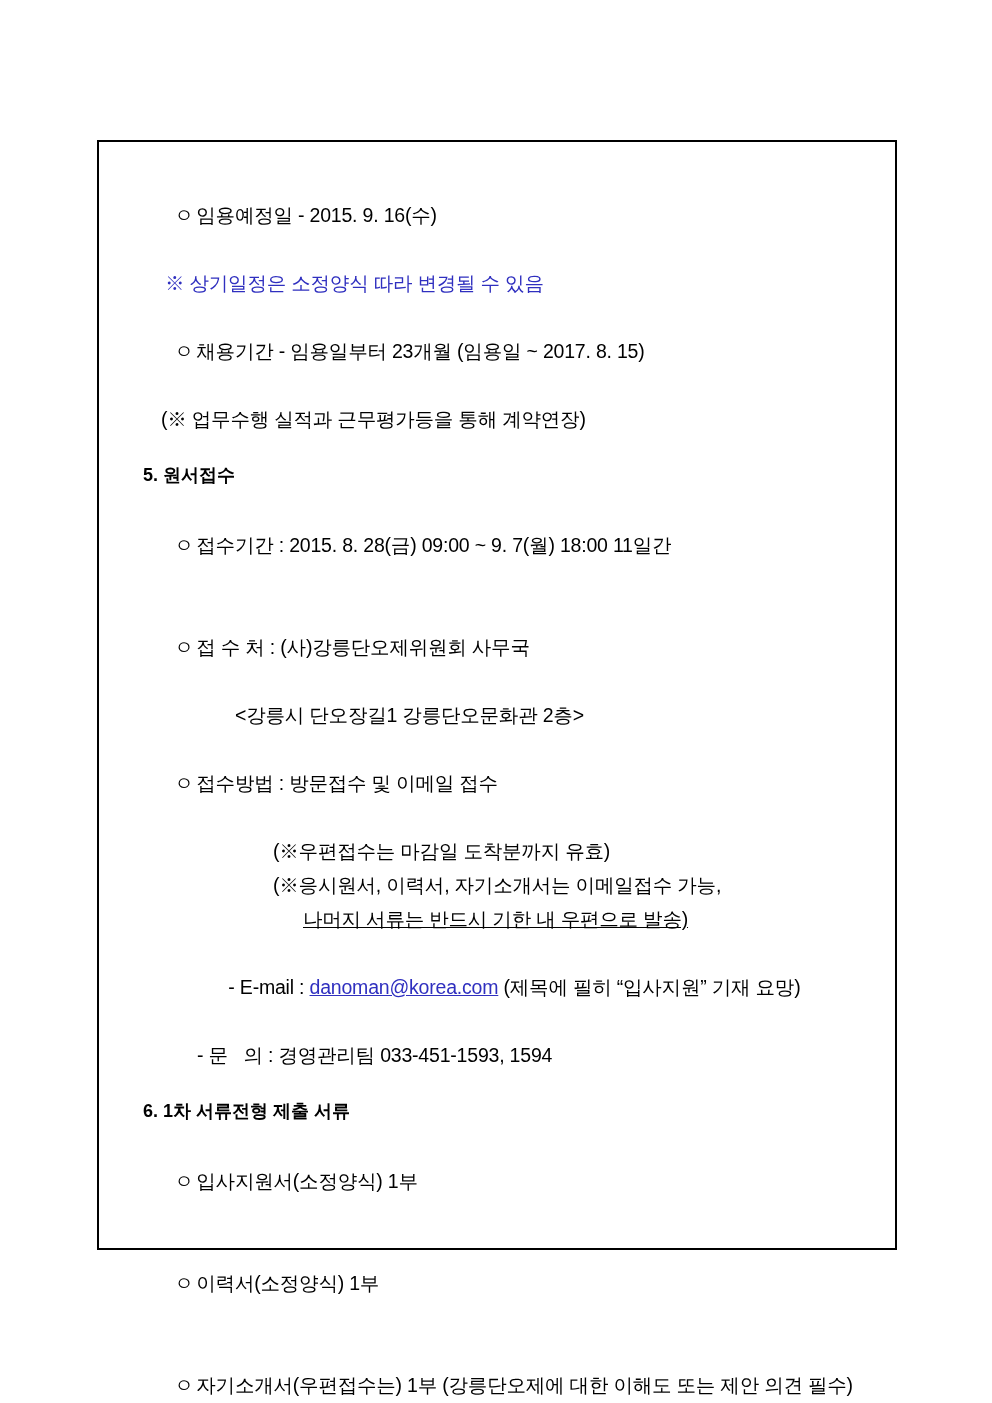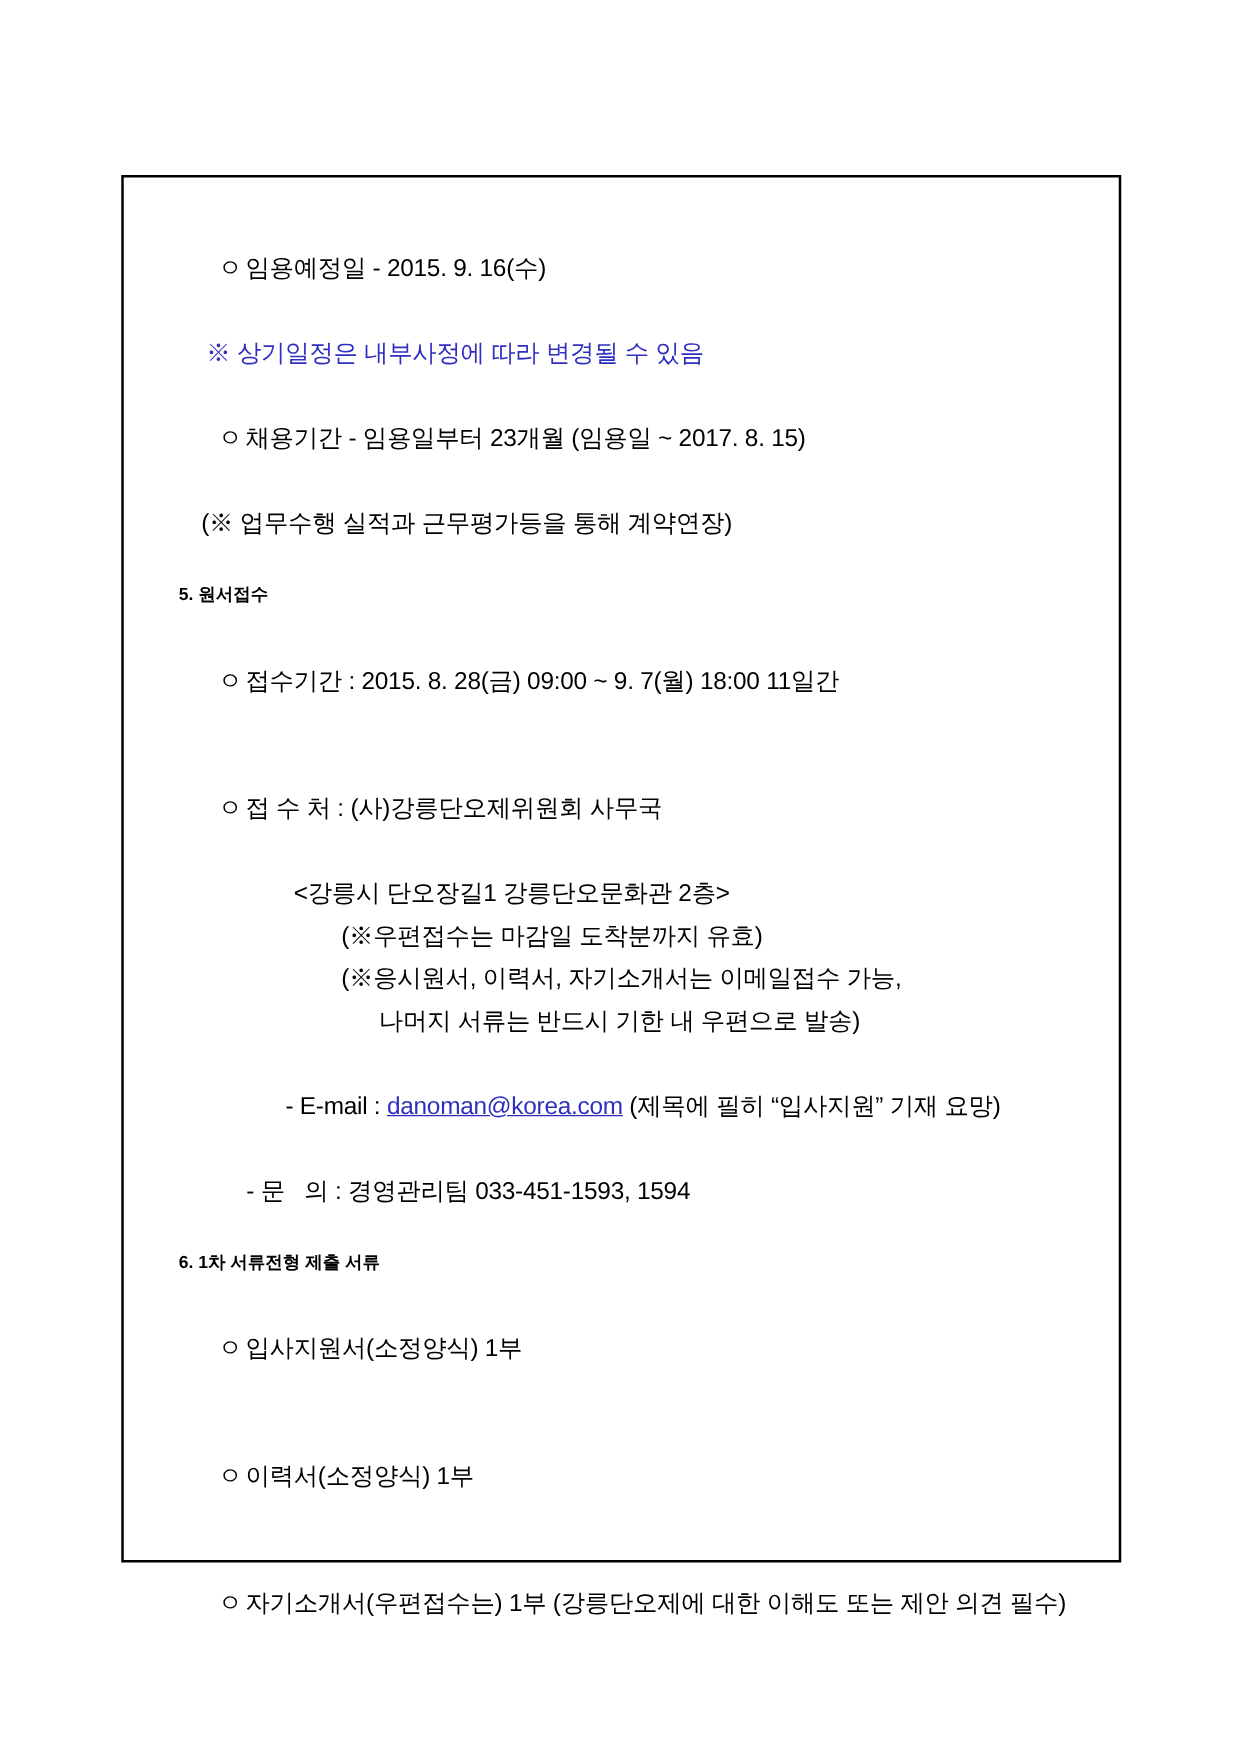--- a/index.html
+++ b/index.html
@@ -75,7 +75,7 @@
     <div class="line bullet-line">
       <span class="marker">ㅇ</span><span>임용예정일 - 2015. 9. 16(수)</span>
     </div>
-    <div class="line note-blue">※ 상기일정은 내부사정에 따라 변경될 수 있음</div>
+    <div class="line note-blue">※ 상기일정은 소정양식 따라 변경될 수 있음</div>
     <div class="line bullet-line">
       <span class="marker">ㅇ</span><span>채용기간 - 임용일부터 23개월 (임용일 ~ 2017. 8. 15)</span>
     </div>

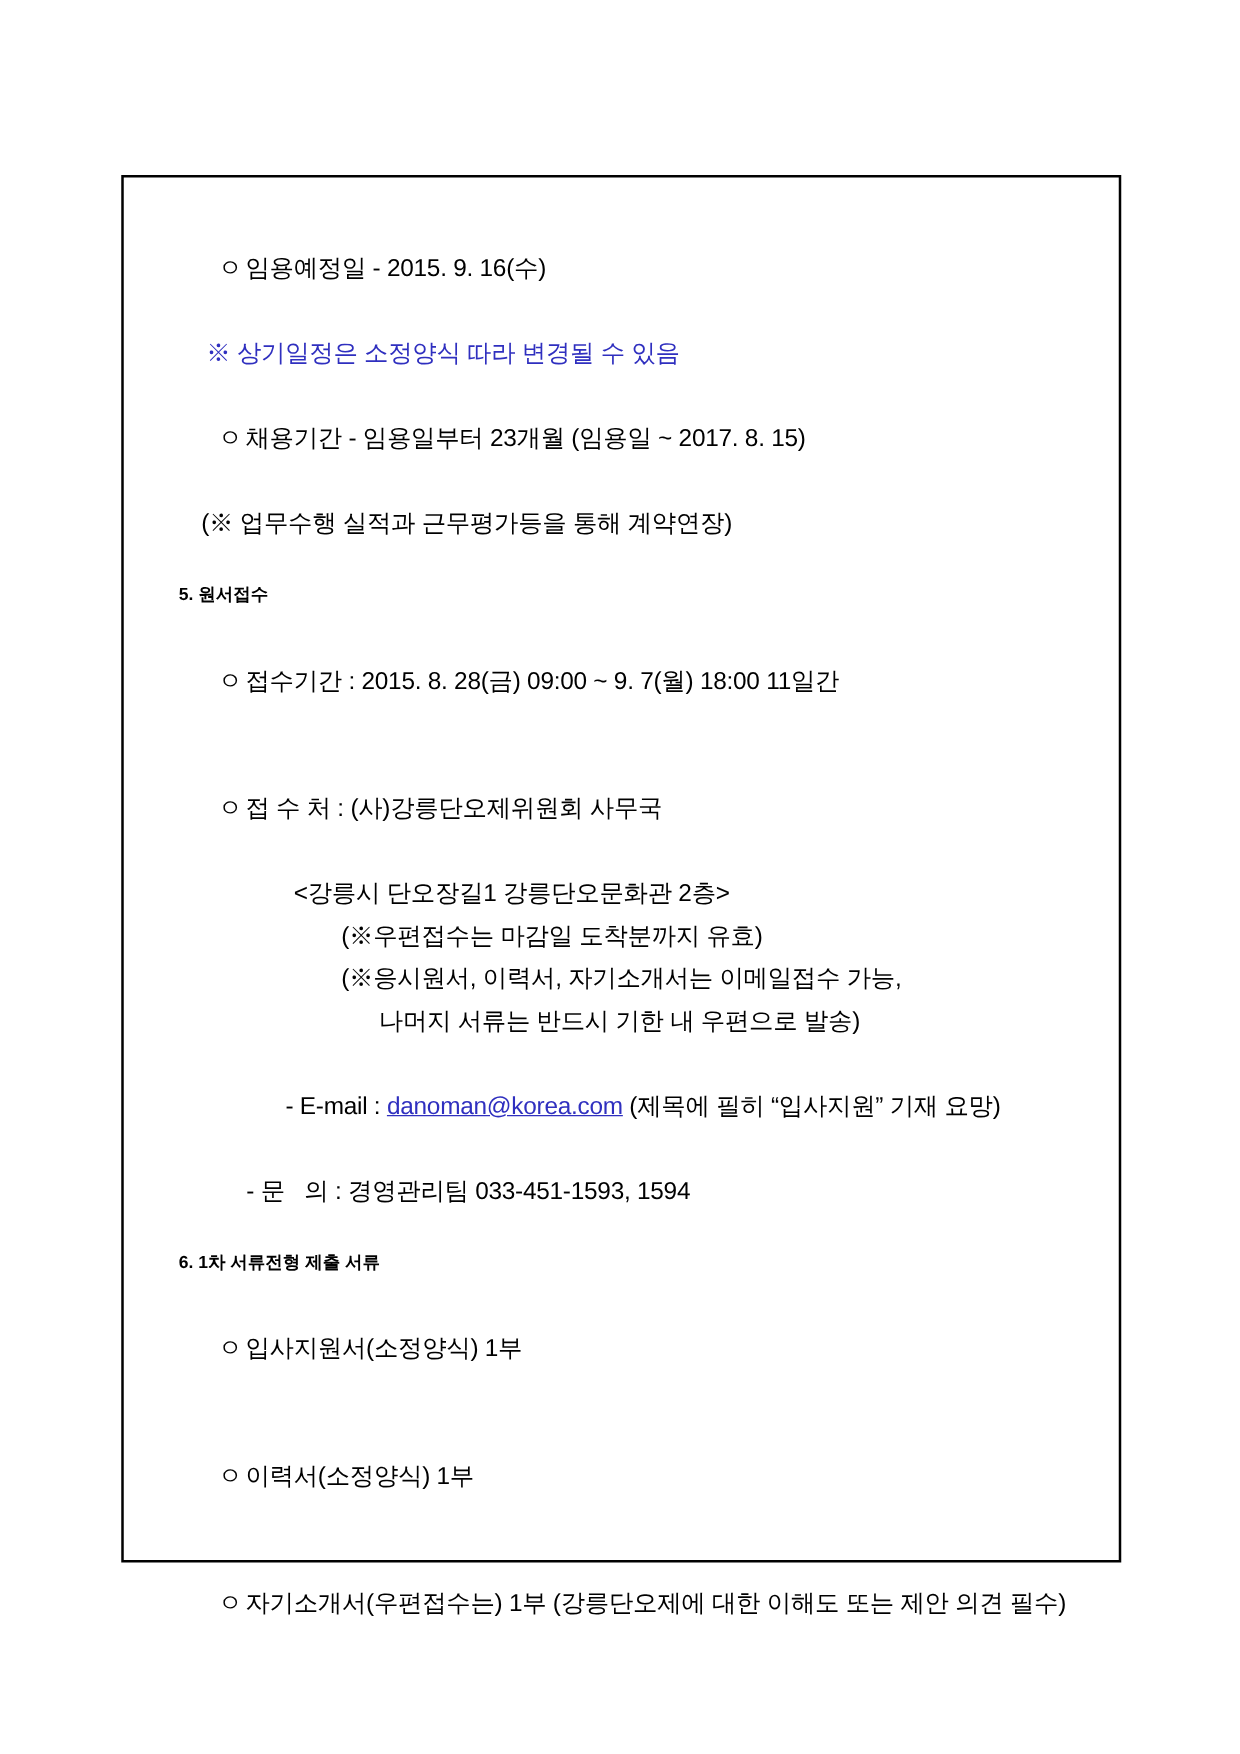--- a/index.html
+++ b/index.html
@@ -48,7 +48,7 @@
     padding-left: 40px;
   }
   .heading {
-    font-size: 14px;
+    font-size: 18px;
     font-weight: bold;
     line-height: 34px;
     padding-left: 18px;

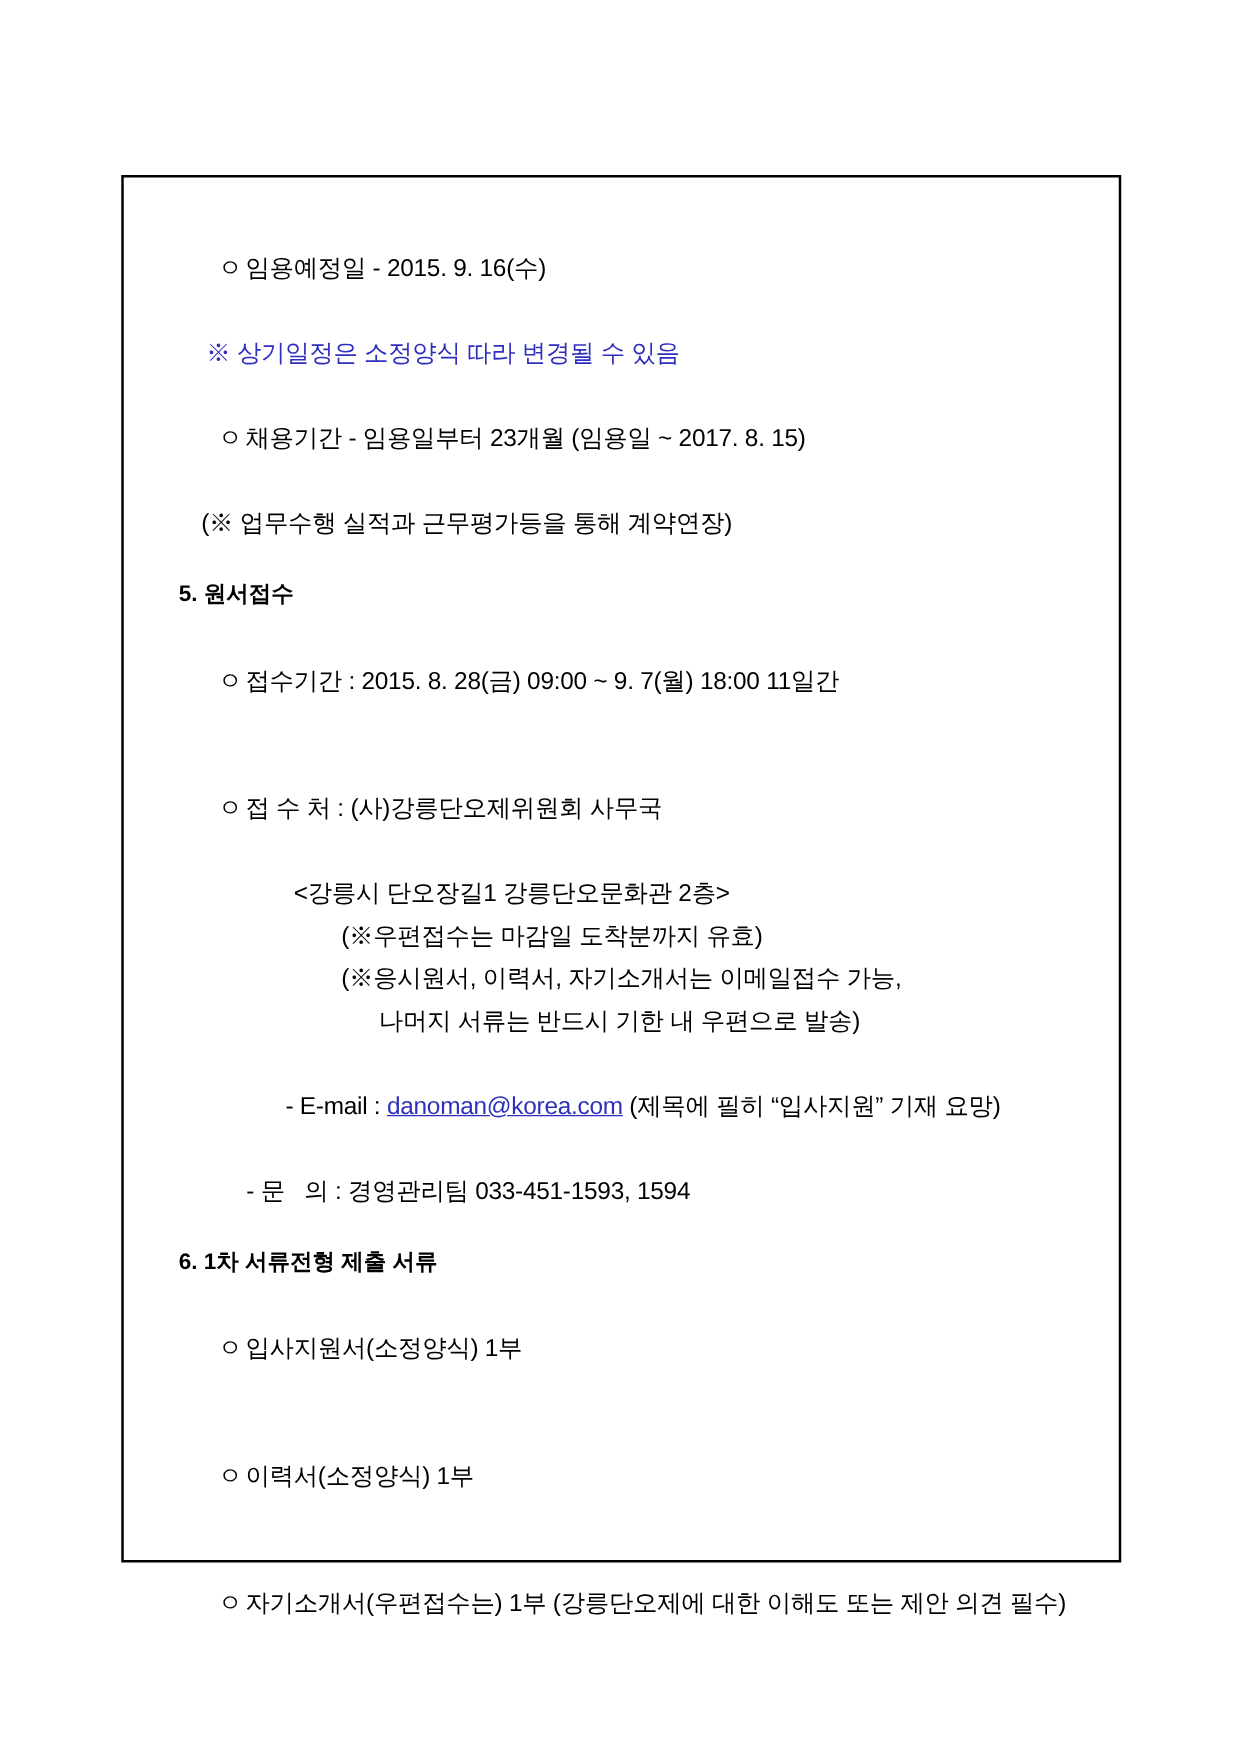--- a/index.html
+++ b/index.html
@@ -89,6 +89,9 @@
       <span class="marker">ㅇ</span><span>접 수 처 : (사)강릉단오제위원회 사무국</span>
     </div>
     <div class="line indent-2">&lt;강릉시 단오장길1 강릉단오문화관 2층&gt;</div>
+    <div class="line bullet-line">
+      <span class="marker">ㅇ</span><span>접수방법 : 방문접수 및 이메일 접수</span>
+    </div>
     <div class="line indent-3">(※우편접수는 마감일 도착분까지 유효)</div>
     <div class="line indent-3">(※응시원서, 이력서, 자기소개서는 이메일접수 가능,</div>
     <div class="line indent-4">나머지 서류는 반드시 기한 내 우편으로 발송)</div>

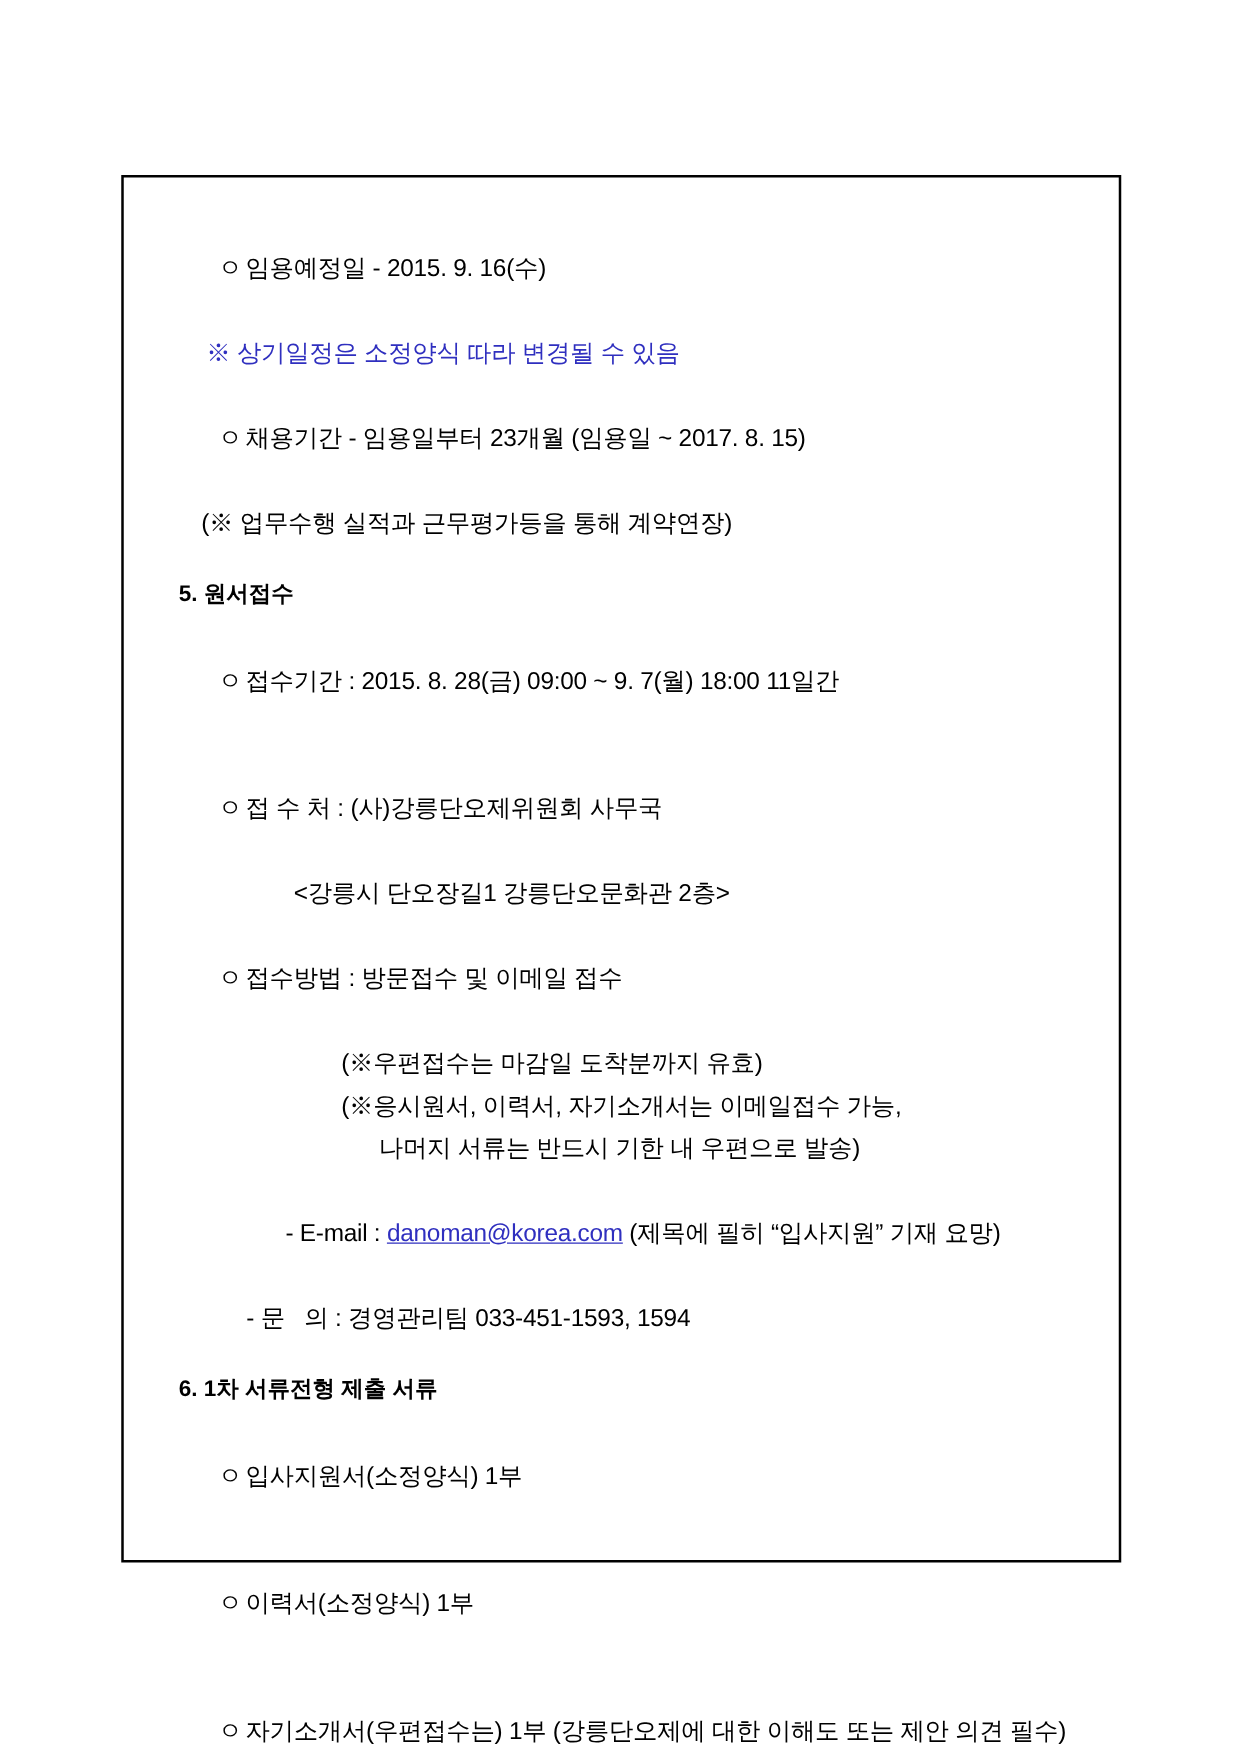--- a/index.html
+++ b/index.html
@@ -57,7 +57,7 @@
   }
   .indent-2 { padding-left: 110px; }
   .indent-3 { padding-left: 148px; }
-  .indent-4 { padding-left: 178px; }
+  .indent-4 { padding-left: 178px; text-decoration: underline; }
   .indent-dash { padding-left: 72px; }
   .sub-paren { padding-left: 36px; }
   .email-link {

